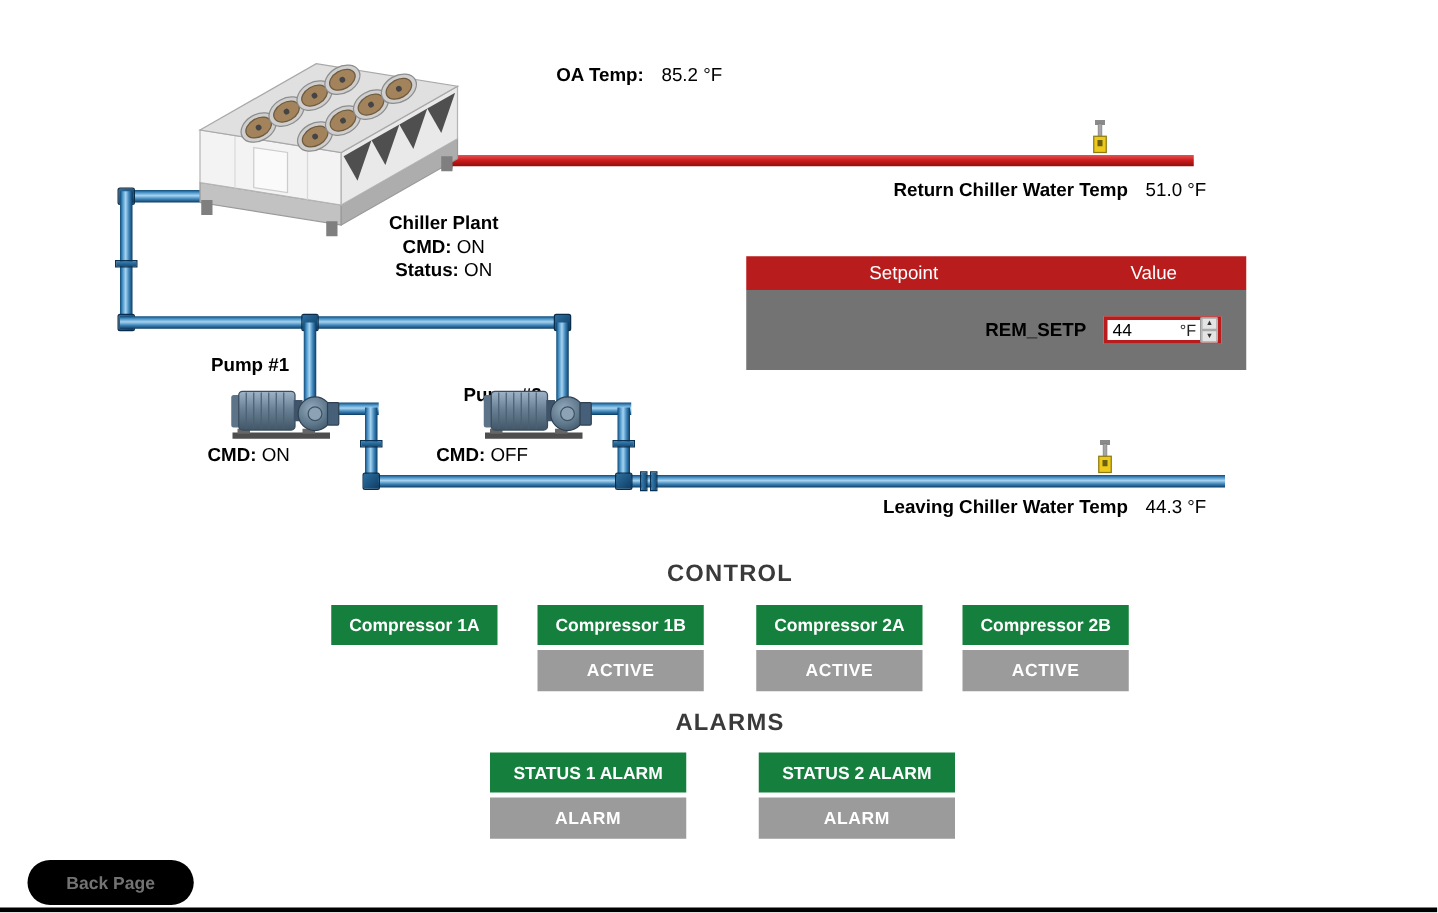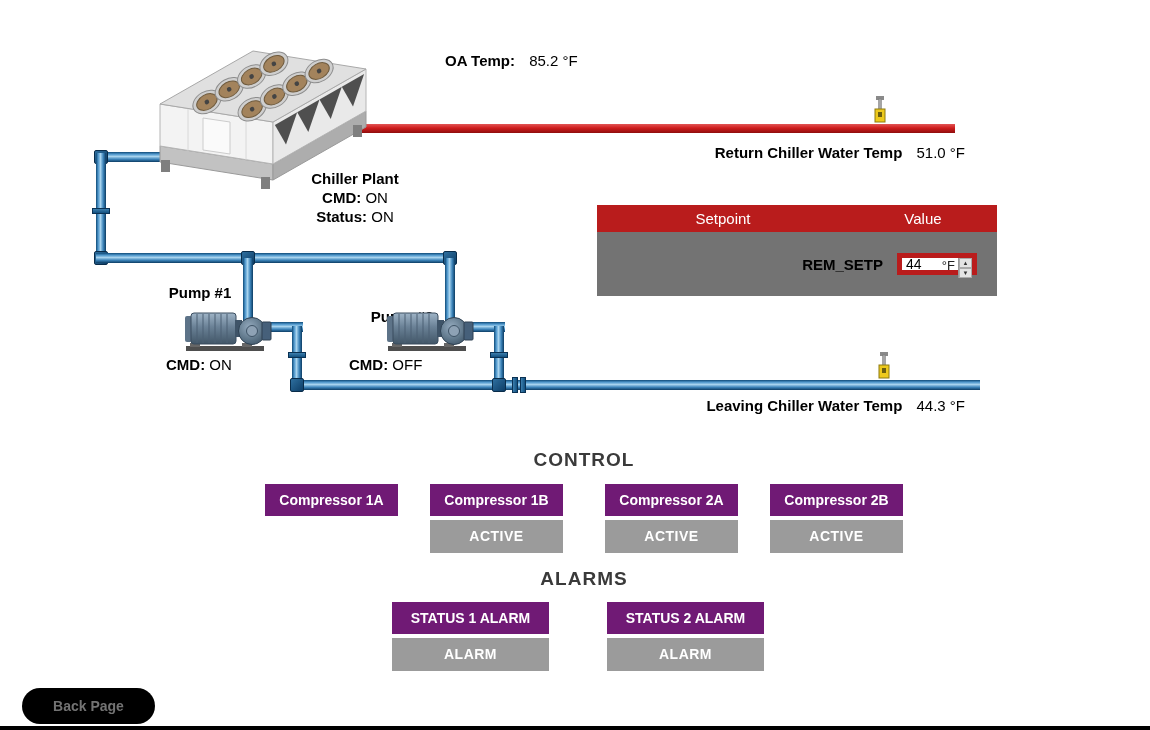--- a/index.html
+++ b/index.html
@@ -45,8 +45,8 @@
   .sp-body { background:#737373; height:64px; display:flex; align-items:center;
     justify-content:flex-end; padding-right:20px; }
   .sp-label { font-weight:bold; font-size:15px; margin-right:14px; }
-  .sp-input { width:80px; height:22px; background:#fff; border:5px solid #b91c1c;
-    display:flex; }
+  .sp-input { width:94px; height:22px; background:#fff; border:3px solid #b91c1c;
+    display:flex; align-items:center; }
   .sp-input input { border:none; outline:none; width:38px; font-size:14px; padding:0 0 0 4px;
     font-family:inherit; background:transparent; }
   .sp-unit { font-size:13px; flex:1; text-align:right; padding-right:3px; color:#222; }

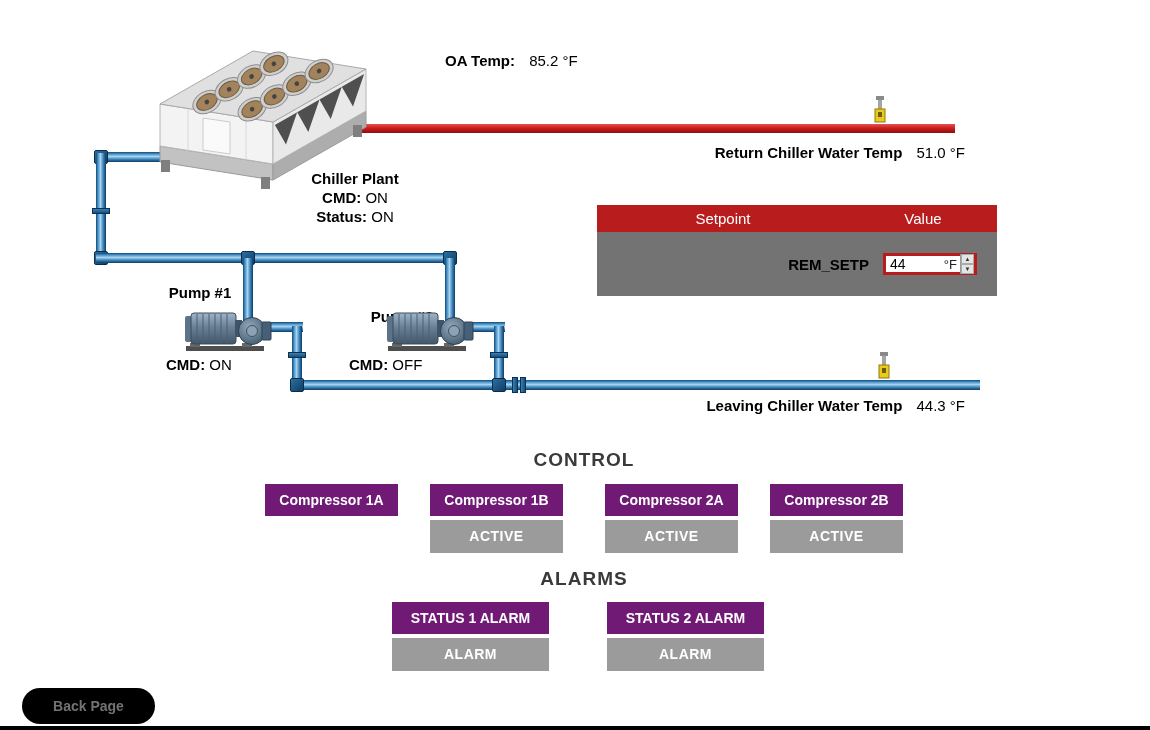--- a/index.html
+++ b/index.html
@@ -58,7 +58,7 @@
     color:#3a3a3a; letter-spacing:1px; }
 
   .tile { position:absolute; width:133px; text-align:center; }
-  .tile .hd { height:32px; line-height:32px; background:#701a75; color:#fff; font-weight:bold; font-size:14px; }
+  .tile .hd { height:32px; line-height:32px; background:#15803d; color:#fff; font-weight:bold; font-size:14px; }
   .tile .bd { margin-top:4px; height:33px; line-height:33px; background:#9b9b9b; color:#fff;
     font-weight:bold; font-size:14px; letter-spacing:0.5px; }
   .tile.wide { width:157px; }

